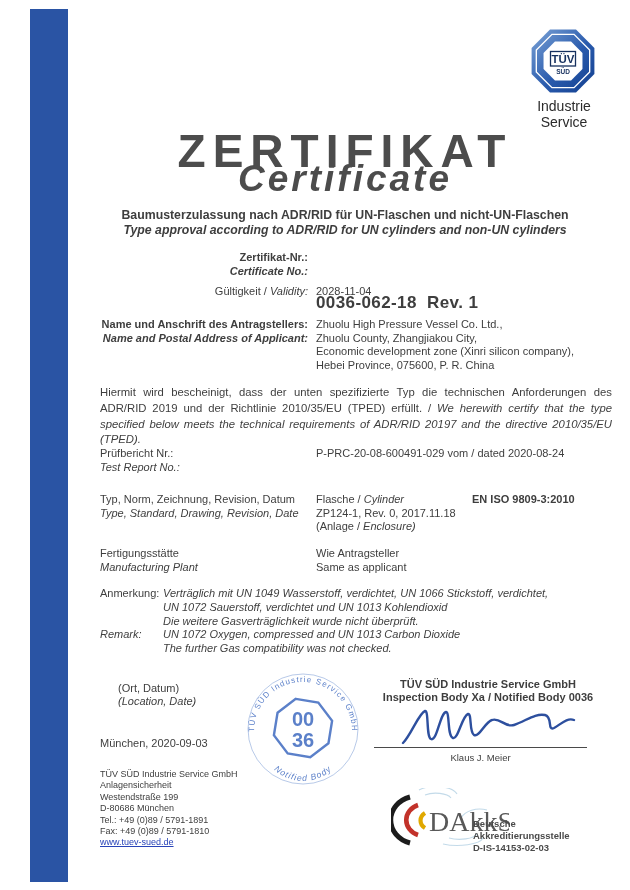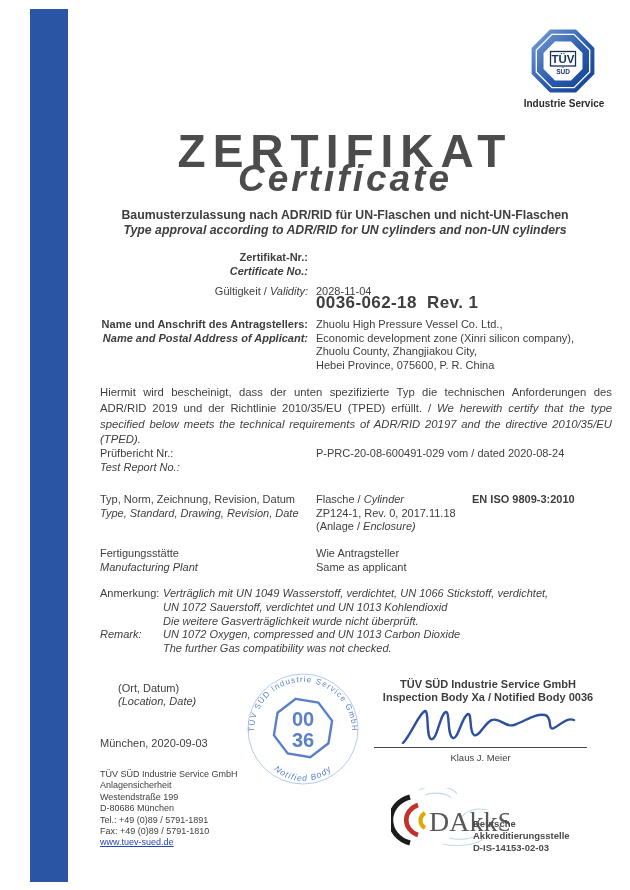--- a/index.html
+++ b/index.html
@@ -12,7 +12,7 @@
             text-align:center;color:#fff;font-weight:bold;font-size:14px;letter-spacing:2.2px;white-space:nowrap;}
   
   .logo{position:absolute;left:528px;top:26px;width:70px;height:70px;}
-  .logo-tag{position:absolute;left:512px;top:98px;width:104px;text-align:center;font-size:10px;color:#2b2b2b;font-weight:bold;}
+  .logo-tag{position:absolute;left:512px;top:98px;width:104px;text-align:center;font-size:14px;color:#2b2b2b;}
   
   .title-de{position:absolute;left:60px;top:124px;width:570px;text-align:center;
             font-size:46px;font-weight:bold;letter-spacing:7px;color:#4c4c4c;}

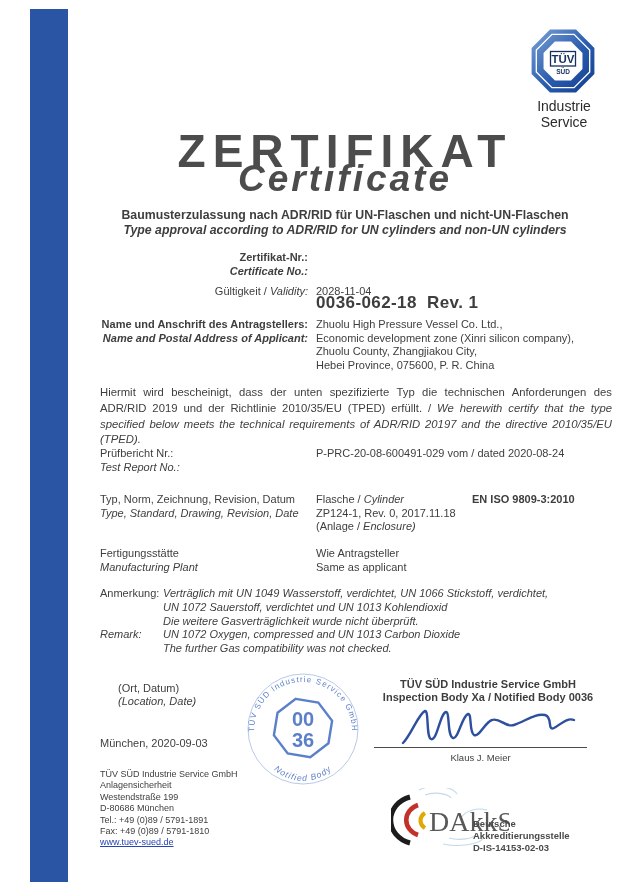--- a/index.html
+++ b/index.html
@@ -90,8 +90,8 @@
   </div>
   <div class="val" style="top:318px;">
     <div>Zhuolu High Pressure Vessel Co. Ltd.,</div>
+    <div>Zhuolu County, Zhangjiakou City,</div>
     <div>Economic development zone (Xinri silicon company),</div>
-    <div>Zhuolu County, Zhangjiakou City,</div>
     <div>Hebei Province, 075600, P. R. China</div>
   </div>
 

